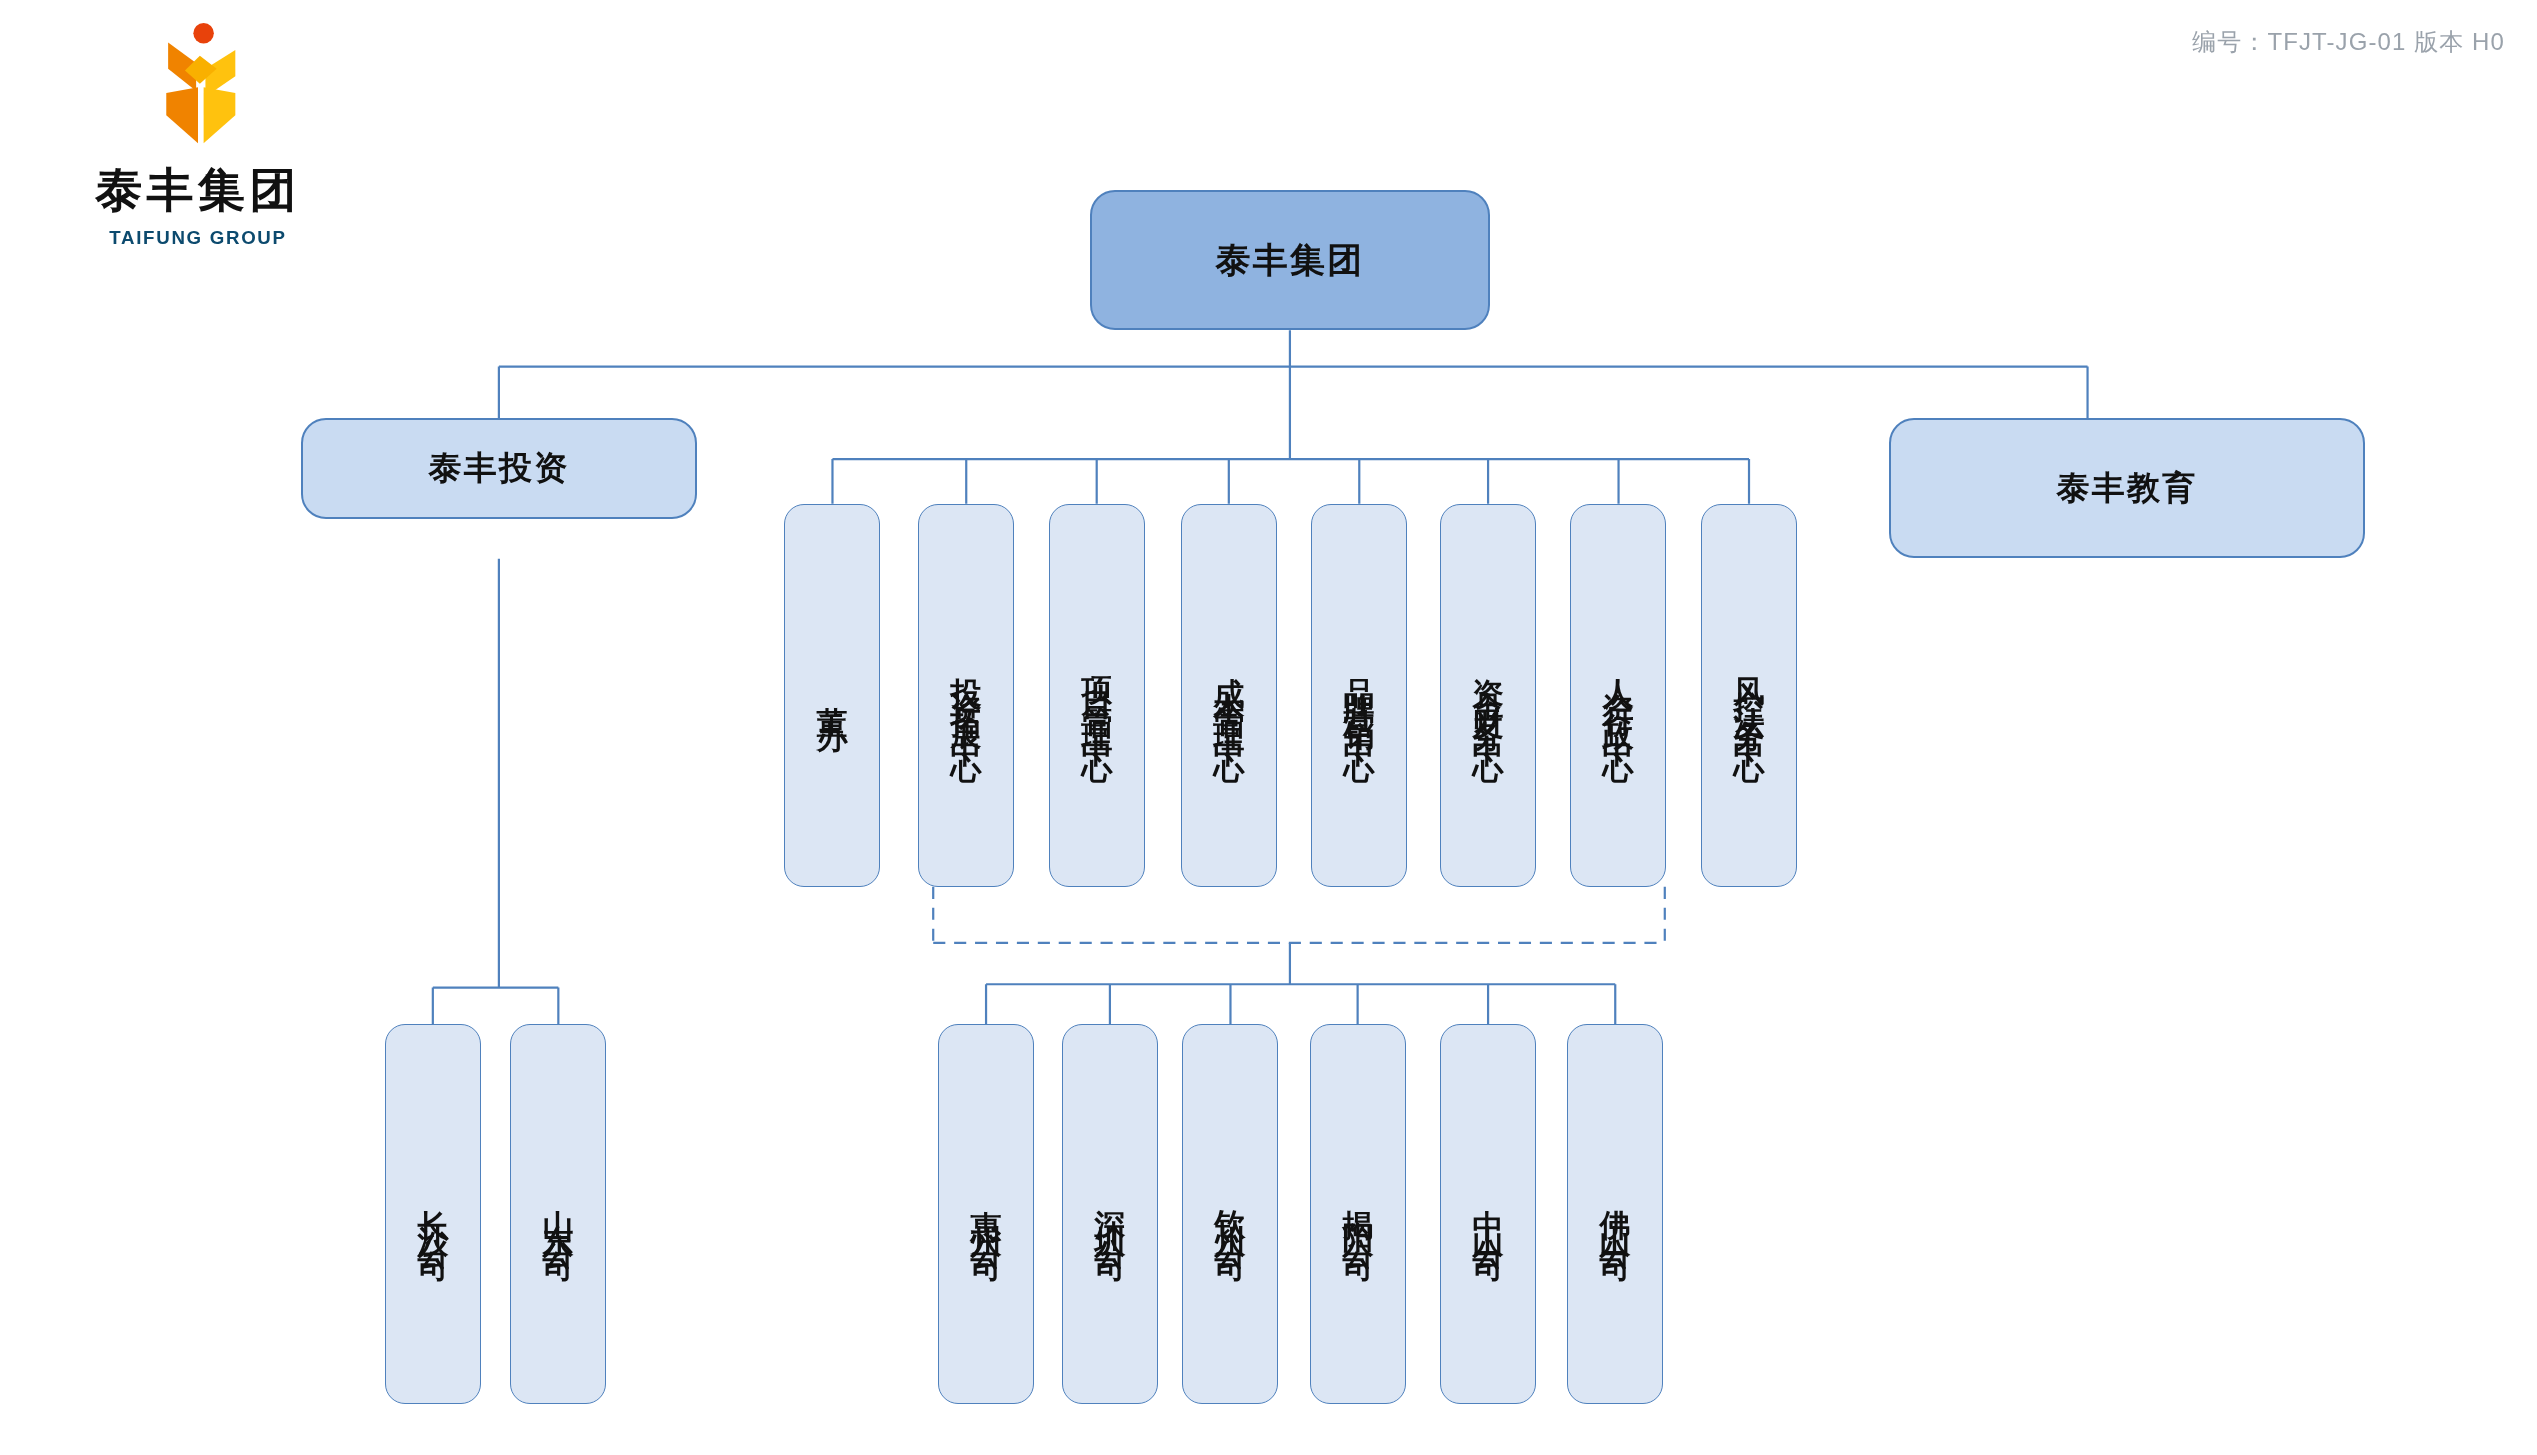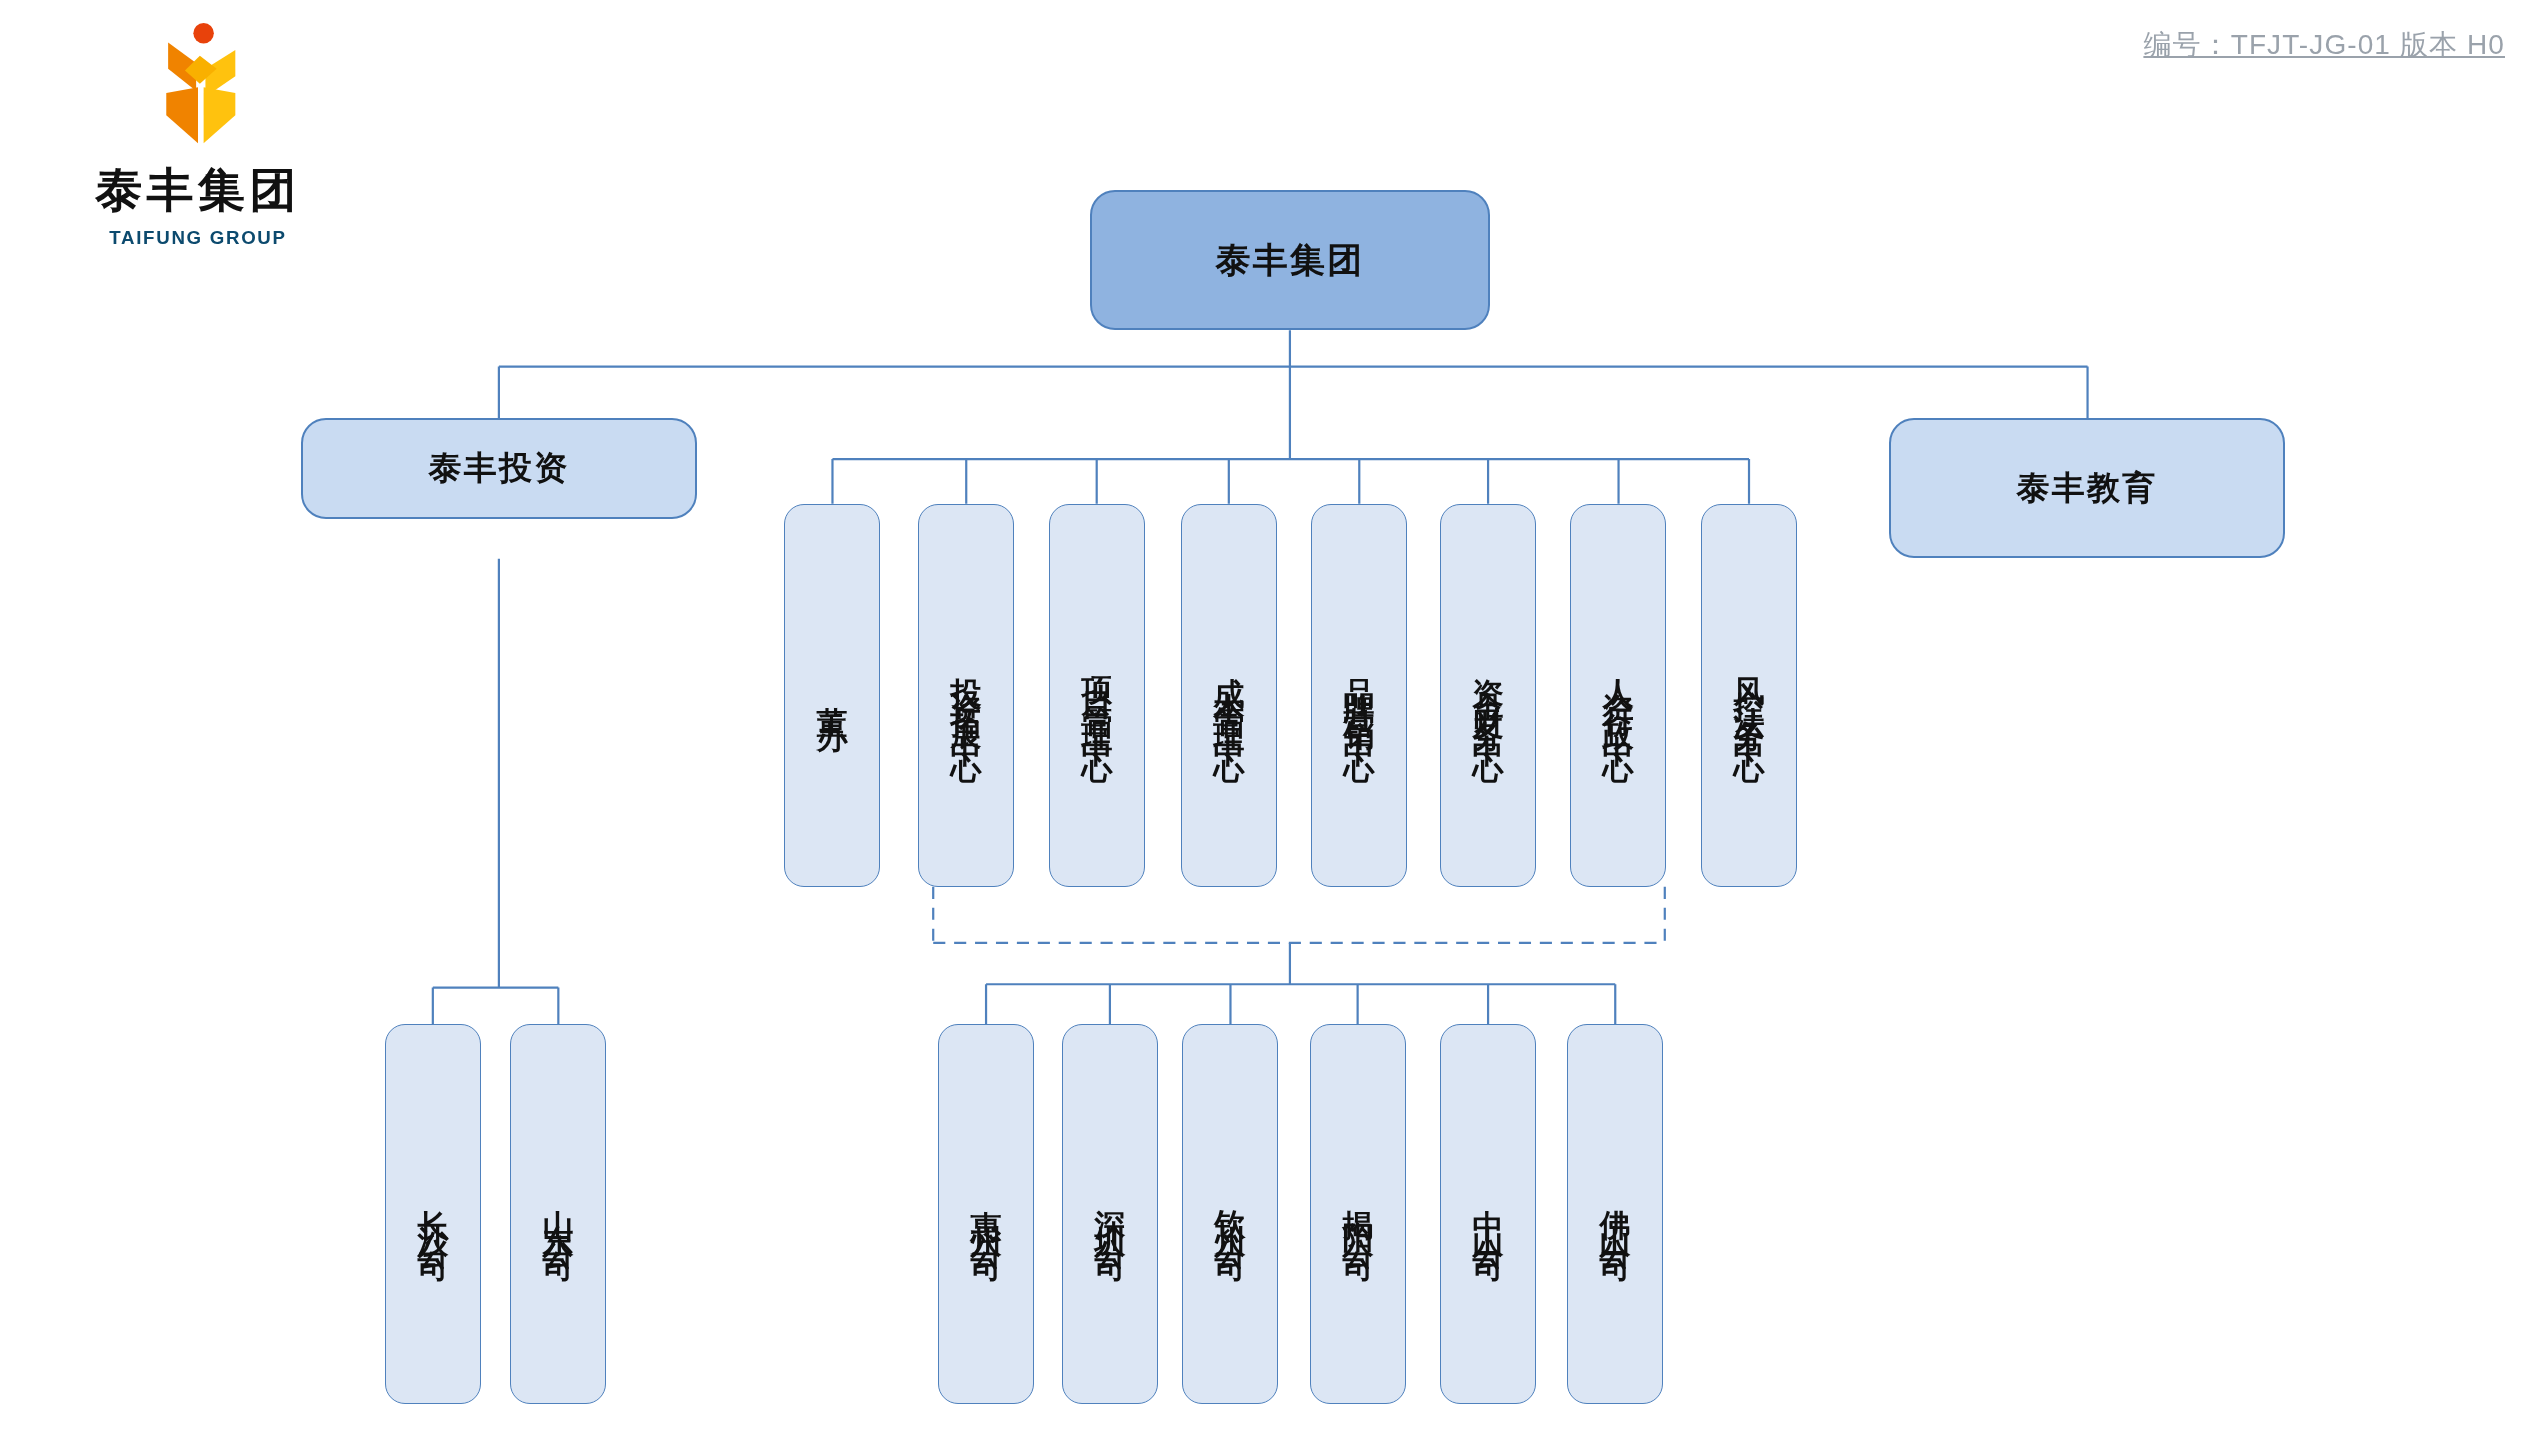--- a/index.html
+++ b/index.html
@@ -76,10 +76,9 @@
 
   .docnum {
     position: absolute; top: 26.4px; right: 33px;
-    font-size: 28px;
+    font-size: 24px;
     color: var(--doc-number-color, #9aa2ab);
     letter-spacing: 1.1px;
-    text-decoration: underline;
   }
 </style>
 </head>

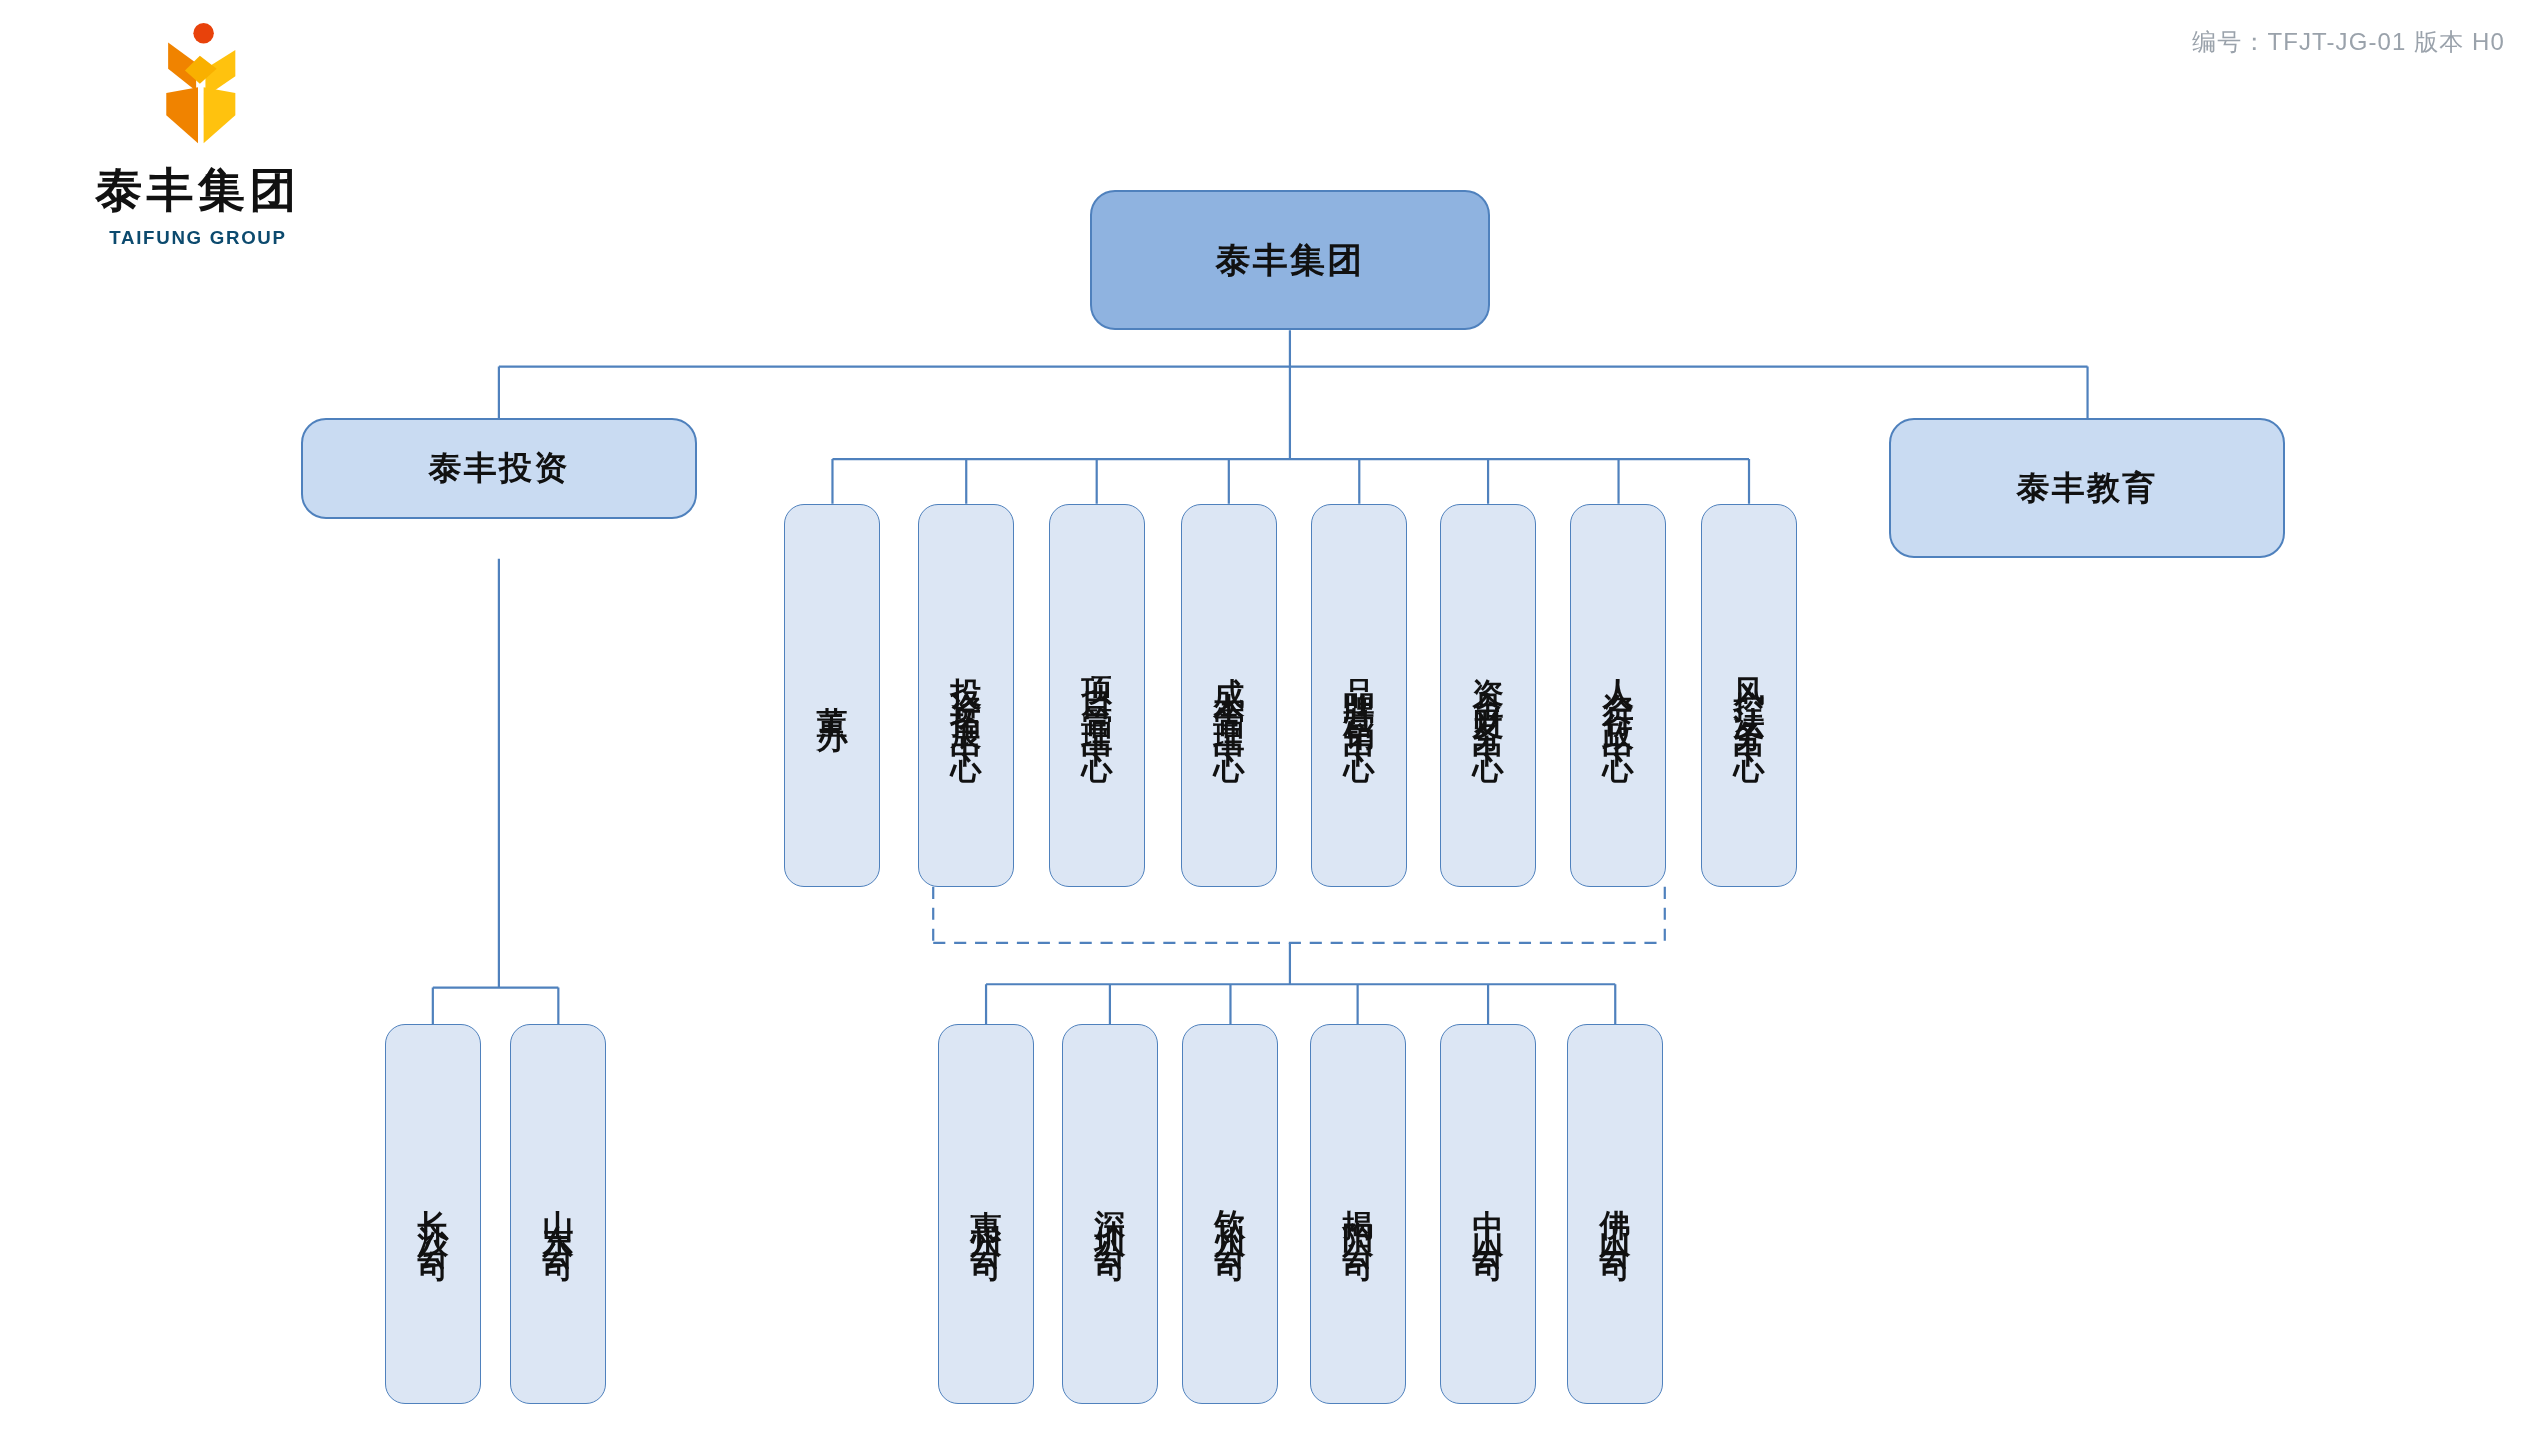--- a/index.html
+++ b/index.html
@@ -121,7 +121,7 @@
   <div class="node root" style="left:1090px; top:190px; width:400px; height:140px;">泰丰集团</div>
 
   <div class="node branch" style="left:301px; top:418px; width:396px; height:101px;">泰丰投资</div>
-  <div class="node branch" style="left:1889px; top:418px; width:396px; height:140px;">泰丰教育</div>
+  <div class="node branch" style="left:1889px; top:418px; width:476px; height:140px;">泰丰教育</div>
 
   <div class="node vnode" style="left:784px; top:504px; width:96px; height:383px;">董办</div>
   <div class="node vnode" style="left:918px; top:504px; width:96px; height:383px;">投资拓展中心</div>

